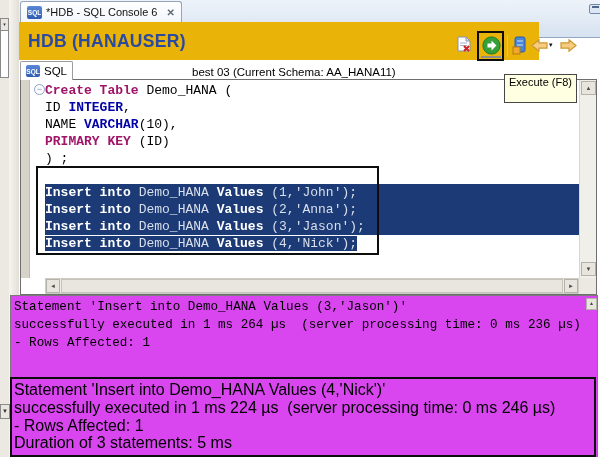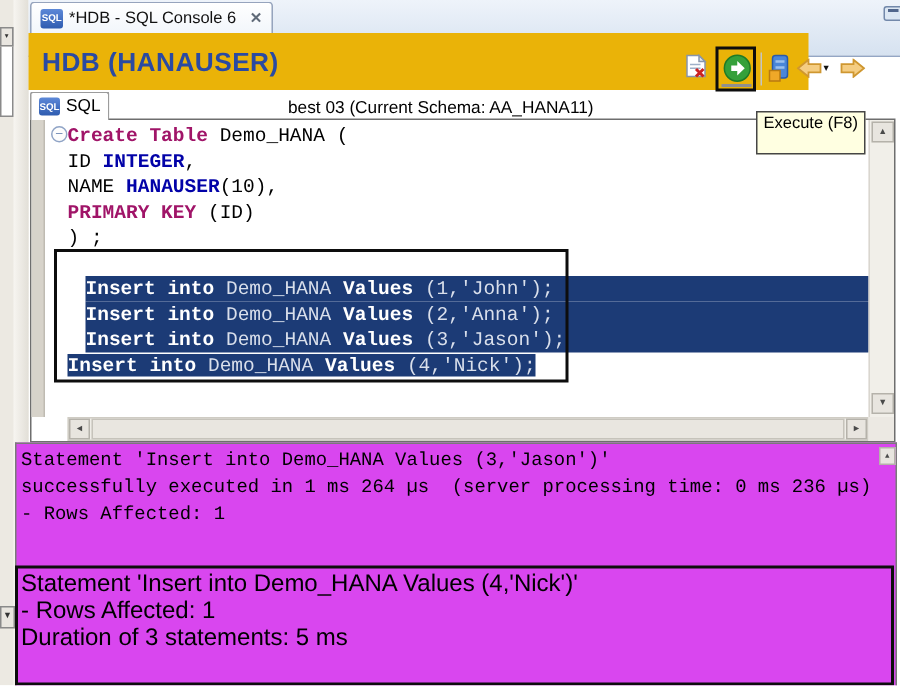--- a/index.html
+++ b/index.html
@@ -171,7 +171,7 @@
     <div id="code" class="abs">
         <div class="line"><span class="tk-kw">Create Table</span><span class="tk-pl"> Demo_HANA (</span></div>
         <div class="line"><span class="tk-pl">ID </span><span class="tk-ty">INTEGER</span><span class="tk-pl">,</span></div>
-        <div class="line"><span class="tk-pl">NAME </span><span class="tk-ty">HANAUSER</span><span class="tk-pl">(10),</span></div>
+        <div class="line"><span class="tk-pl">NAME </span><span class="tk-ty">VARCHAR</span><span class="tk-pl">(10),</span></div>
         <div class="line"><span class="tk-kw">PRIMARY KEY</span><span class="tk-pl"> (ID)</span></div>
         <div class="line"><span class="tk-pl">) ;</span></div>
         <div class="line"></div>

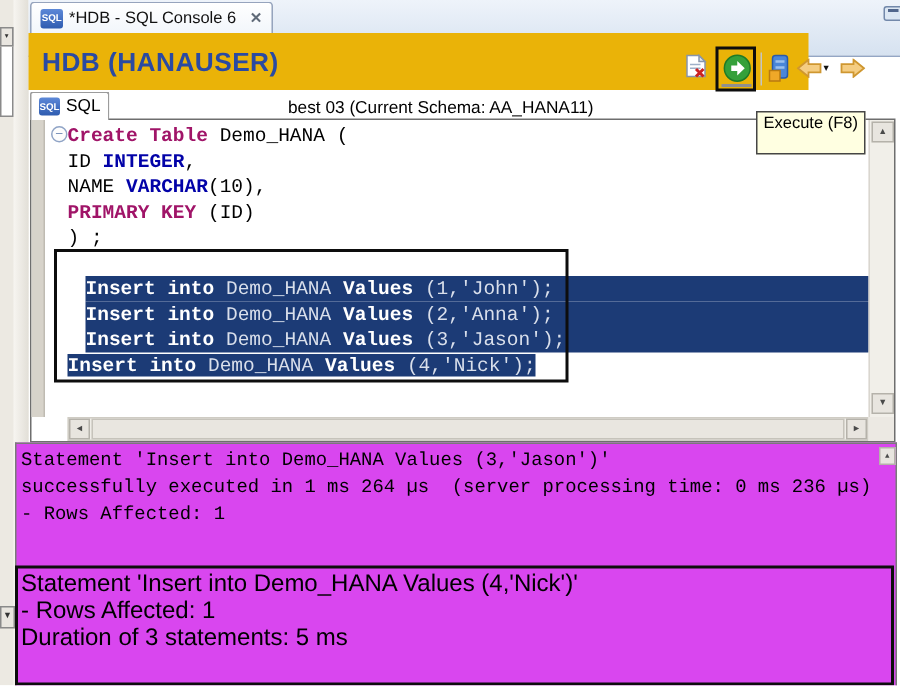--- a/index.html
+++ b/index.html
@@ -72,7 +72,7 @@
     color:#7890b8; font-size:9px; line-height:9px; text-align:center; background:#fdfdfd; cursor:pointer; }
   #code { left:24px; top:2px; width:534px; font-family:"Liberation Mono", monospace; font-size:13px; }
   .line { height:17px; line-height:17px; white-space:pre; width:100%; }
-  .sel-full { background:#1c3b76;margin-left:12px; }
+  .sel-full { background:#1c3b76; }
   .sel-text { background:#1c3b76; }
   .tk-kw { color:#a01468; font-weight:bold; }
   .tk-ty { color:#0202a8; font-weight:bold; }

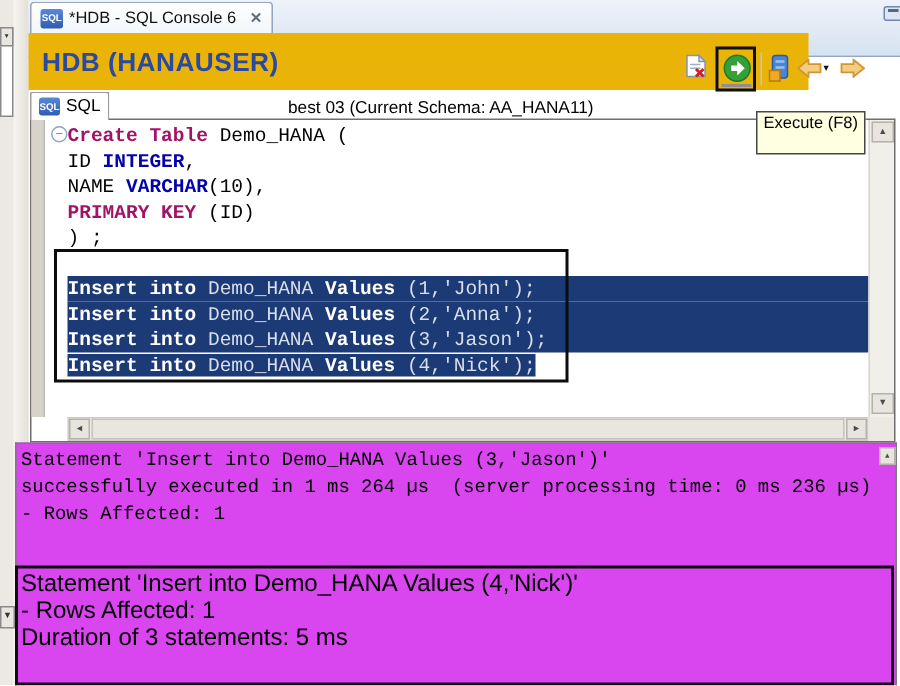--- a/index.html
+++ b/index.html
@@ -207,6 +207,7 @@
   <div id="callout-result" class="abs callout">
     <div id="res-block-1" class="abs">
         <div class="res-line">Statement 'Insert into Demo_HANA Values (4,'Nick')'</div>
+        <div class="res-line">successfully executed in 1 ms 224 µs  (server processing time: 0 ms 246 µs)</div>
         <div class="res-line">- Rows Affected: 1</div>
         <div class="res-line">Duration of 3 statements: 5 ms</div>
       </div>

